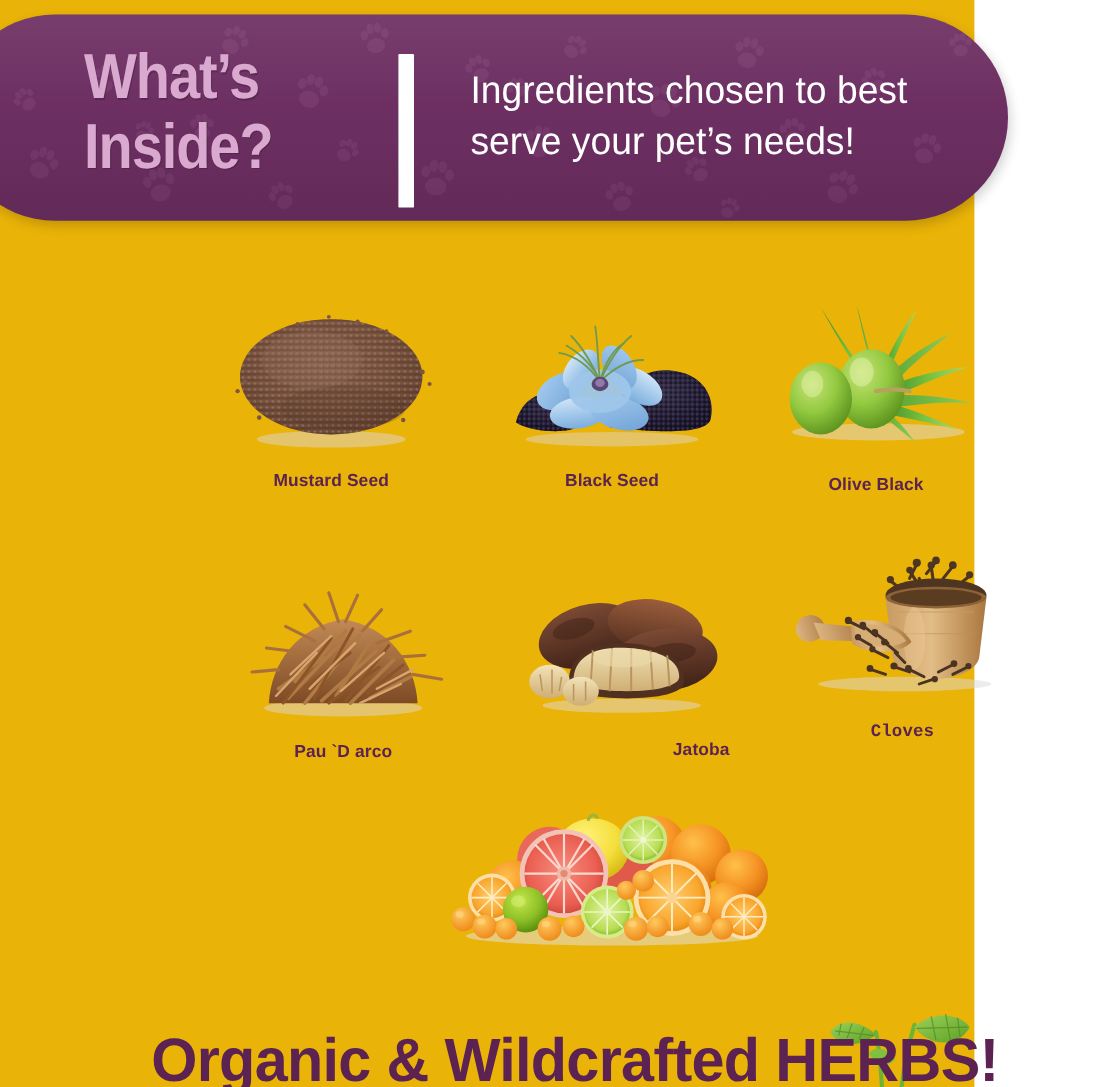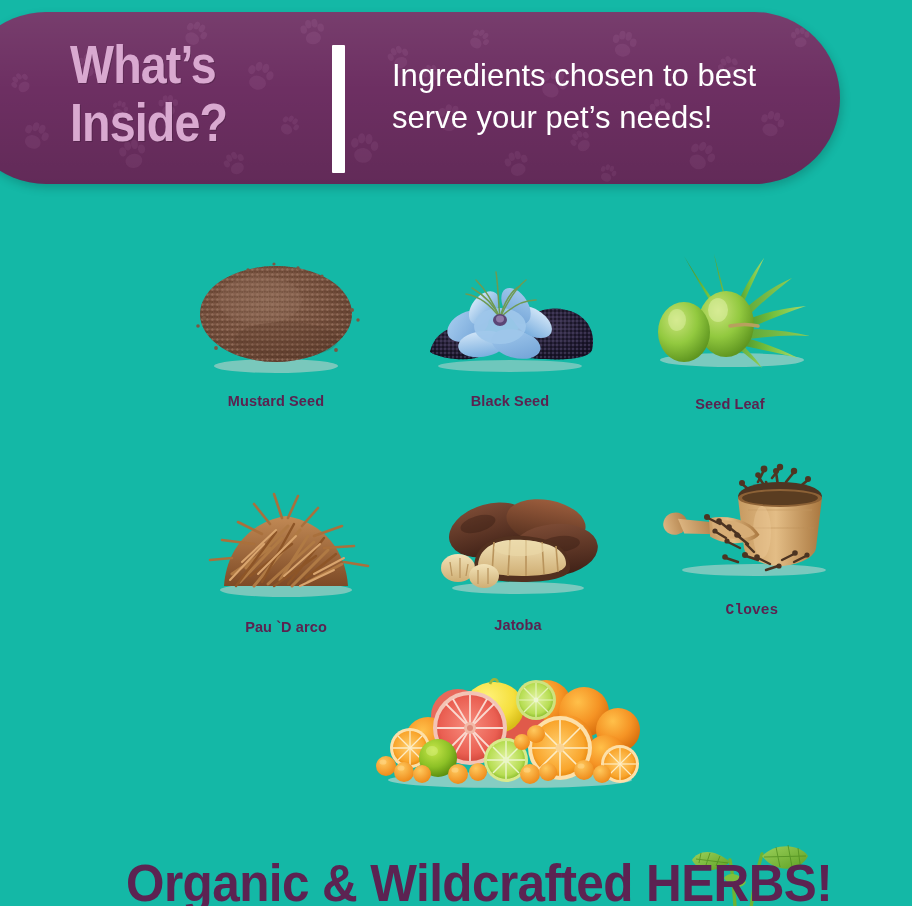--- a/index.html
+++ b/index.html
@@ -10,7 +10,7 @@
     overflow:hidden;
     position:relative;
   }
-  .page{position:relative;width:912px;height:906px;background:#14b8a6;}
+  .page{position:relative;width:812px;height:906px;background:#eab308;}
 
   
   .banner{

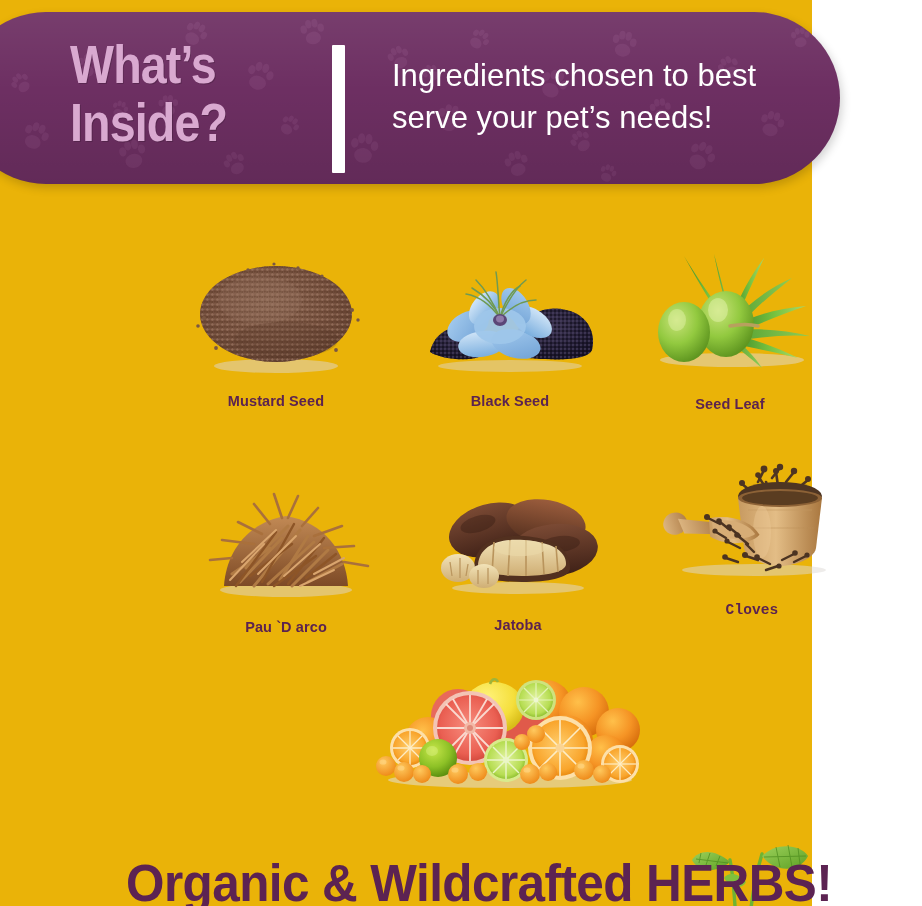--- a/index.html
+++ b/index.html
@@ -273,7 +273,7 @@
 
       <path d="M90 78 C100 76 110 76 118 78" stroke="#b8a05e" stroke-width="3.5" fill="none" stroke-linecap="round"></path>
     </svg>
-    <div class="caption" style="left:0;top:148px;width:180px;">Seed Leaf</div>
+    <div class="caption" style="left:0;top:148px;width:180px;">Olive Black</div>
   </div>
 
   <div class="grid-item" style="left:196px;top:478px;width:180px;height:170px;">

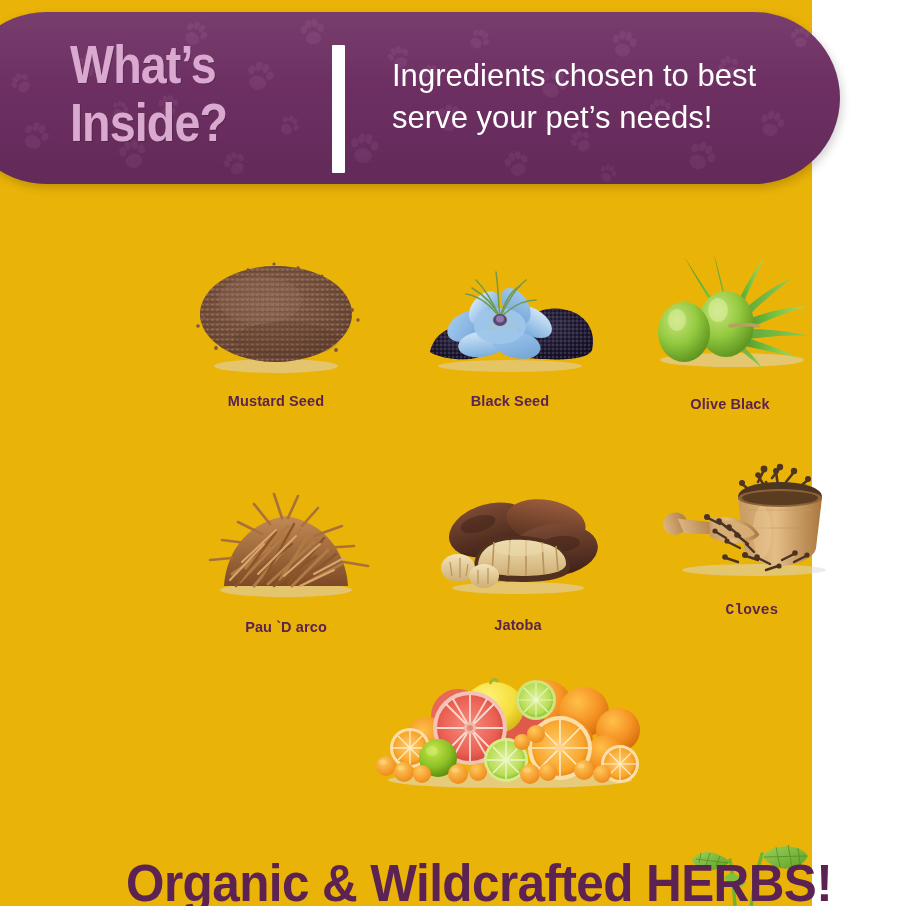--- a/index.html
+++ b/index.html
@@ -379,7 +379,7 @@
           <path d="M60 96 L60 112"></path>
       </g>
     </svg>
-    <div class="caption" style="left:0;top:145px;width:180px;">Jatoba</div>
+    <div class="caption" style="left:0;top:145px;width:180px;text-align:right;">Jatoba</div>
   </div>
 
   <div class="grid-item" style="left:662px;top:452px;width:180px;height:175px;font-family:Liberation Mono, monospace;">

